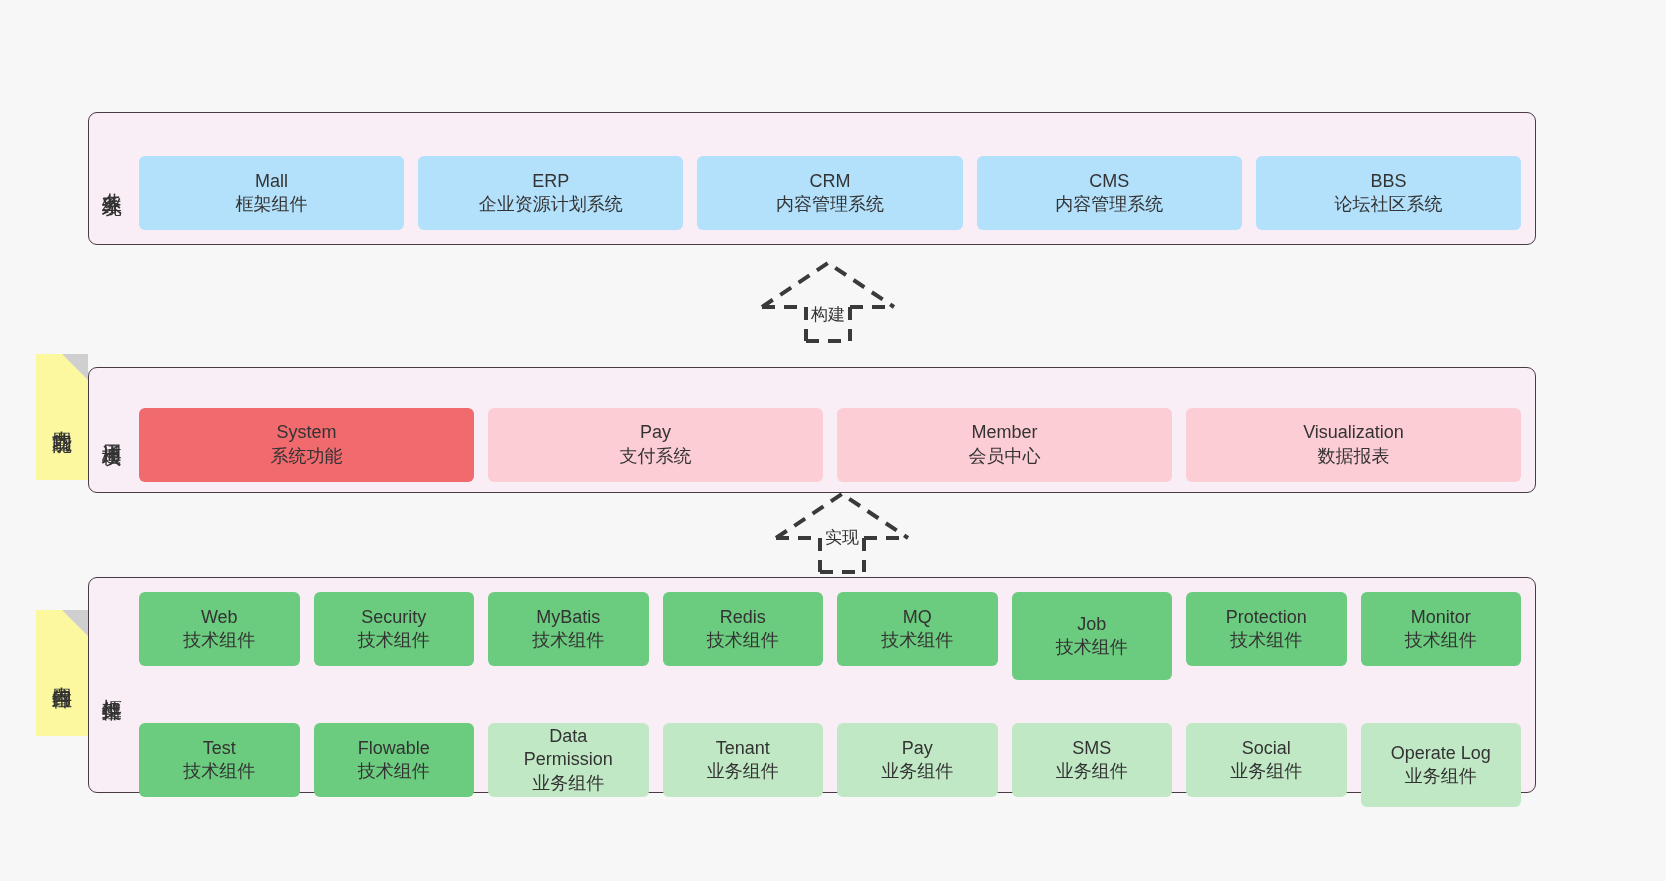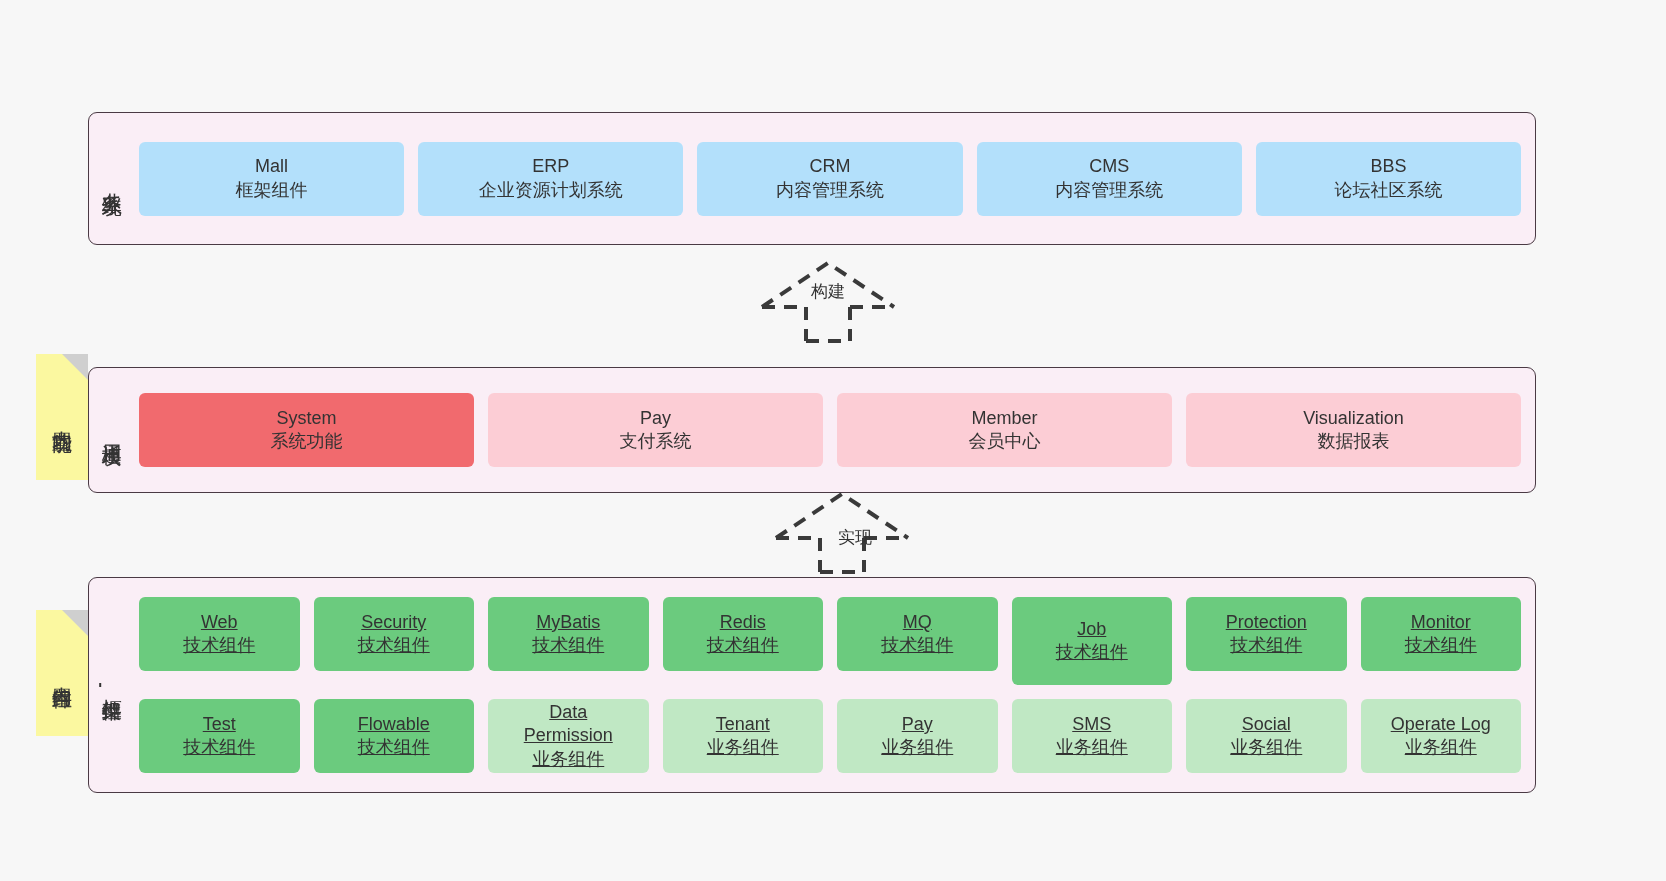--- a/index.html
+++ b/index.html
@@ -65,6 +65,7 @@
     box-sizing:border-box;
     padding:4px 4px;
     min-width:0;
+    margin-top:29px;
   }
   .cell .t1{white-space:normal;}
   .cell .t2{white-space:nowrap;}

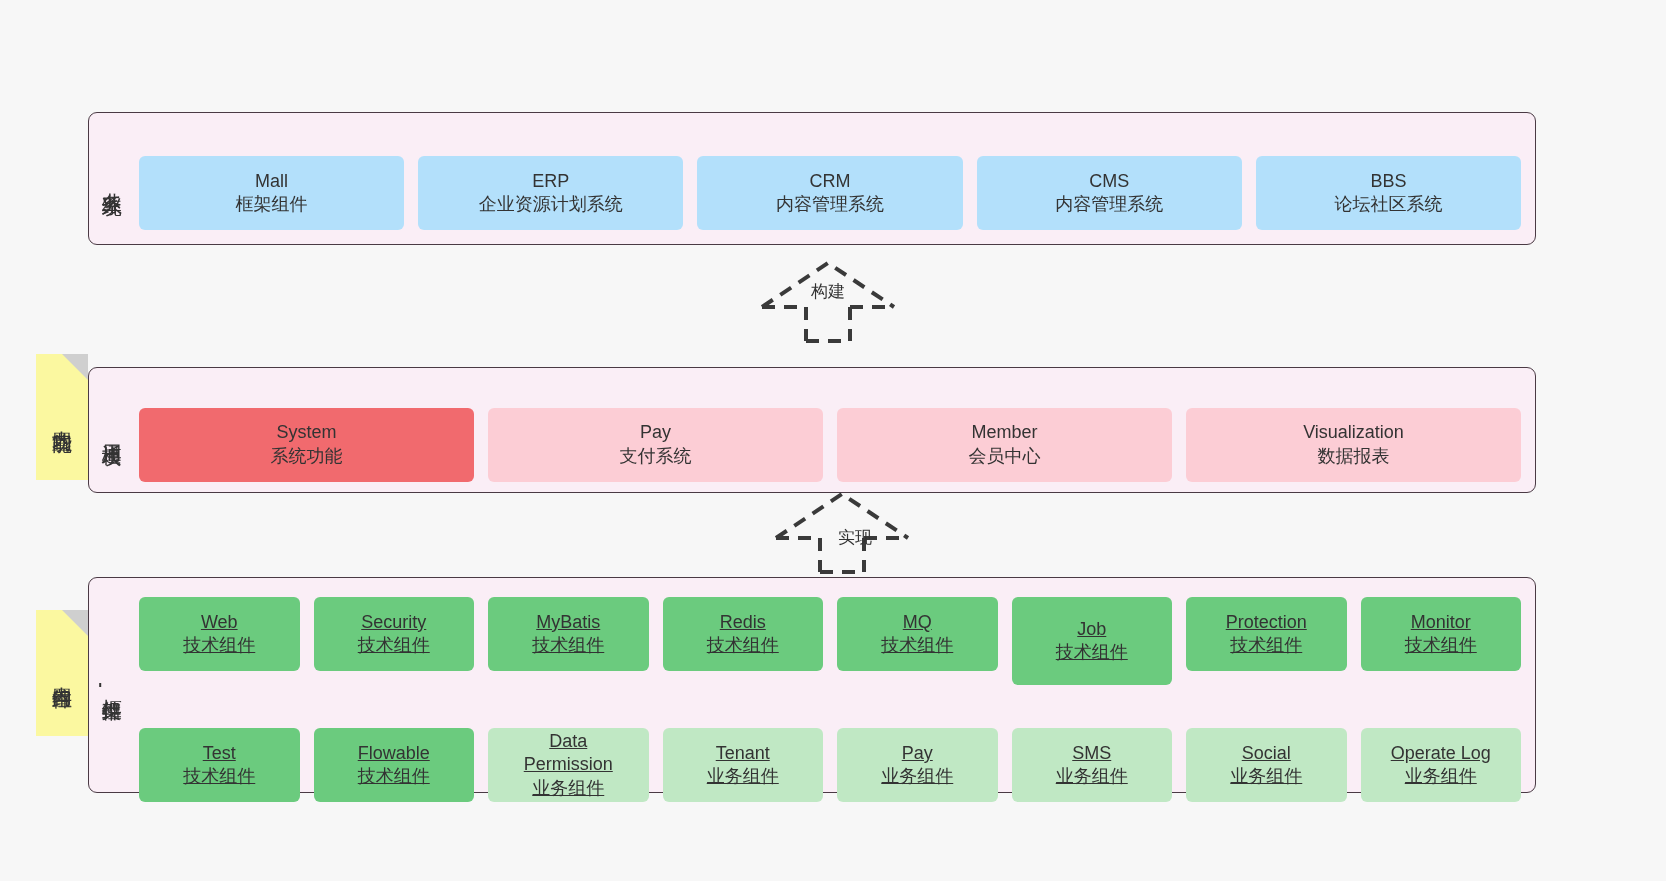--- a/index.html
+++ b/index.html
@@ -155,7 +155,7 @@
       <path d="M4 48 L70 4 L136 48" fill="none" stroke="#3a3a3a" stroke-width="4" stroke-dasharray="13,9" stroke-linecap="butt"></path>
       <path d="M48 48 L48 82 M92 48 L92 82 M48 82 L92 82 M4 48 L48 48 M92 48 L136 48" fill="none" stroke="#3a3a3a" stroke-width="4" stroke-dasharray="13,9"></path>
     </svg>
-    <div class="alabel" style="top:21px;">构建</div>
+    <div class="alabel" style="top:44px;">构建</div>
   </div>
 
   <div class="note" style="left:36px;top:354px;width:52px;height:126px;">

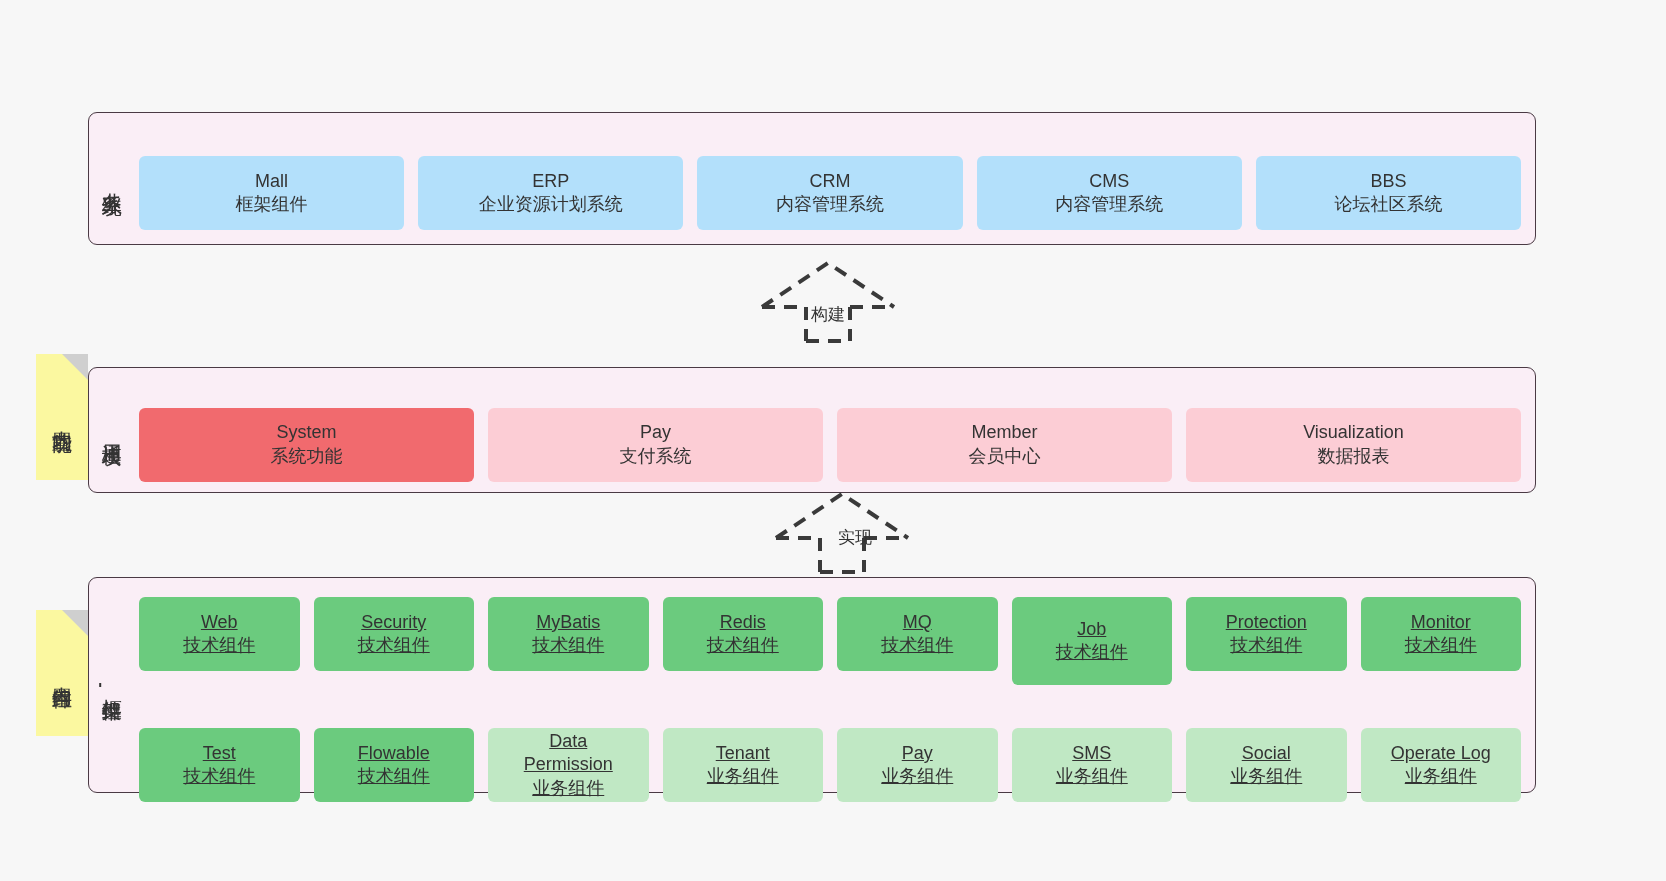--- a/index.html
+++ b/index.html
@@ -192,7 +192,7 @@
       <path d="M4 48 L70 4 L136 48" fill="none" stroke="#3a3a3a" stroke-width="4" stroke-dasharray="13,9" stroke-linecap="butt"></path>
       <path d="M48 48 L48 82 M92 48 L92 82 M48 82 L92 82 M4 48 L48 48 M92 48 L136 48" fill="none" stroke="#3a3a3a" stroke-width="4" stroke-dasharray="13,9"></path>
     </svg>
-    <div class="alabel" style="top:36px;margin-left:13px;">实现</div>
+    <div class="alabel" style="top:36px;">实现</div>
   </div>
 
   <div class="note" style="left:36px;top:610px;width:52px;height:126px;">

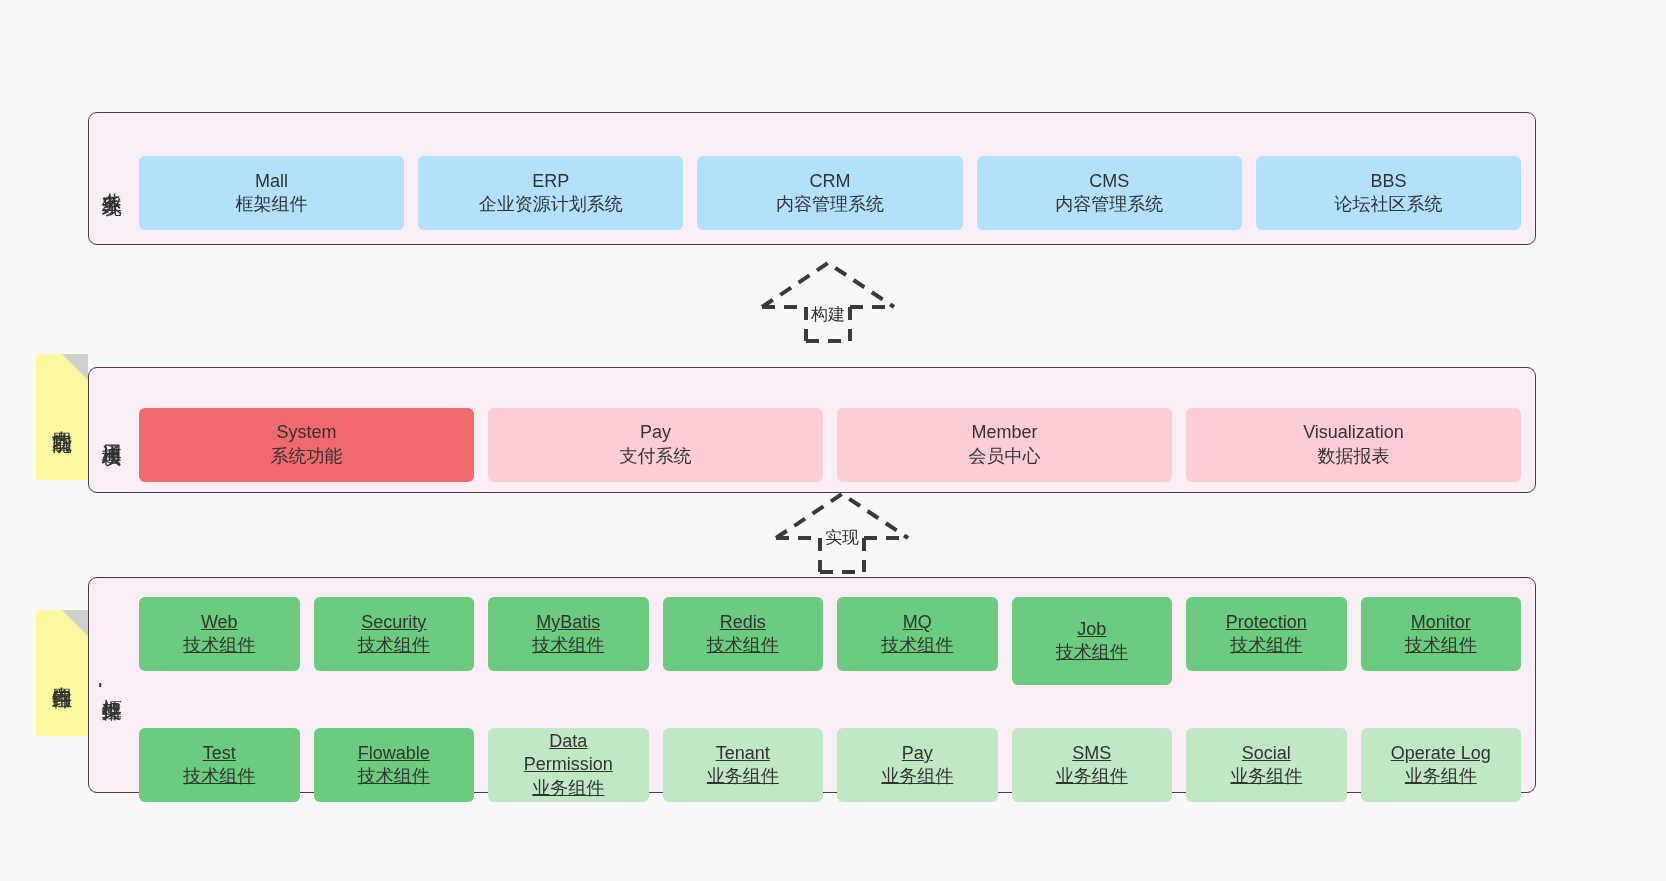--- a/index.html
+++ b/index.html
@@ -200,7 +200,7 @@
     <span class="note-text">内置组件</span>
   </div>
 
-  <div class="layer" id="layer-3" style="left:88px;top:577px;width:1448px;height:216px;text-decoration:underline;">
+  <div class="layer" id="layer-3" style="left:88px;top:577px;width:1448px;height:216px;">
     <div class="layer-label">框架组件</div>
     <div class="layer-body">
 

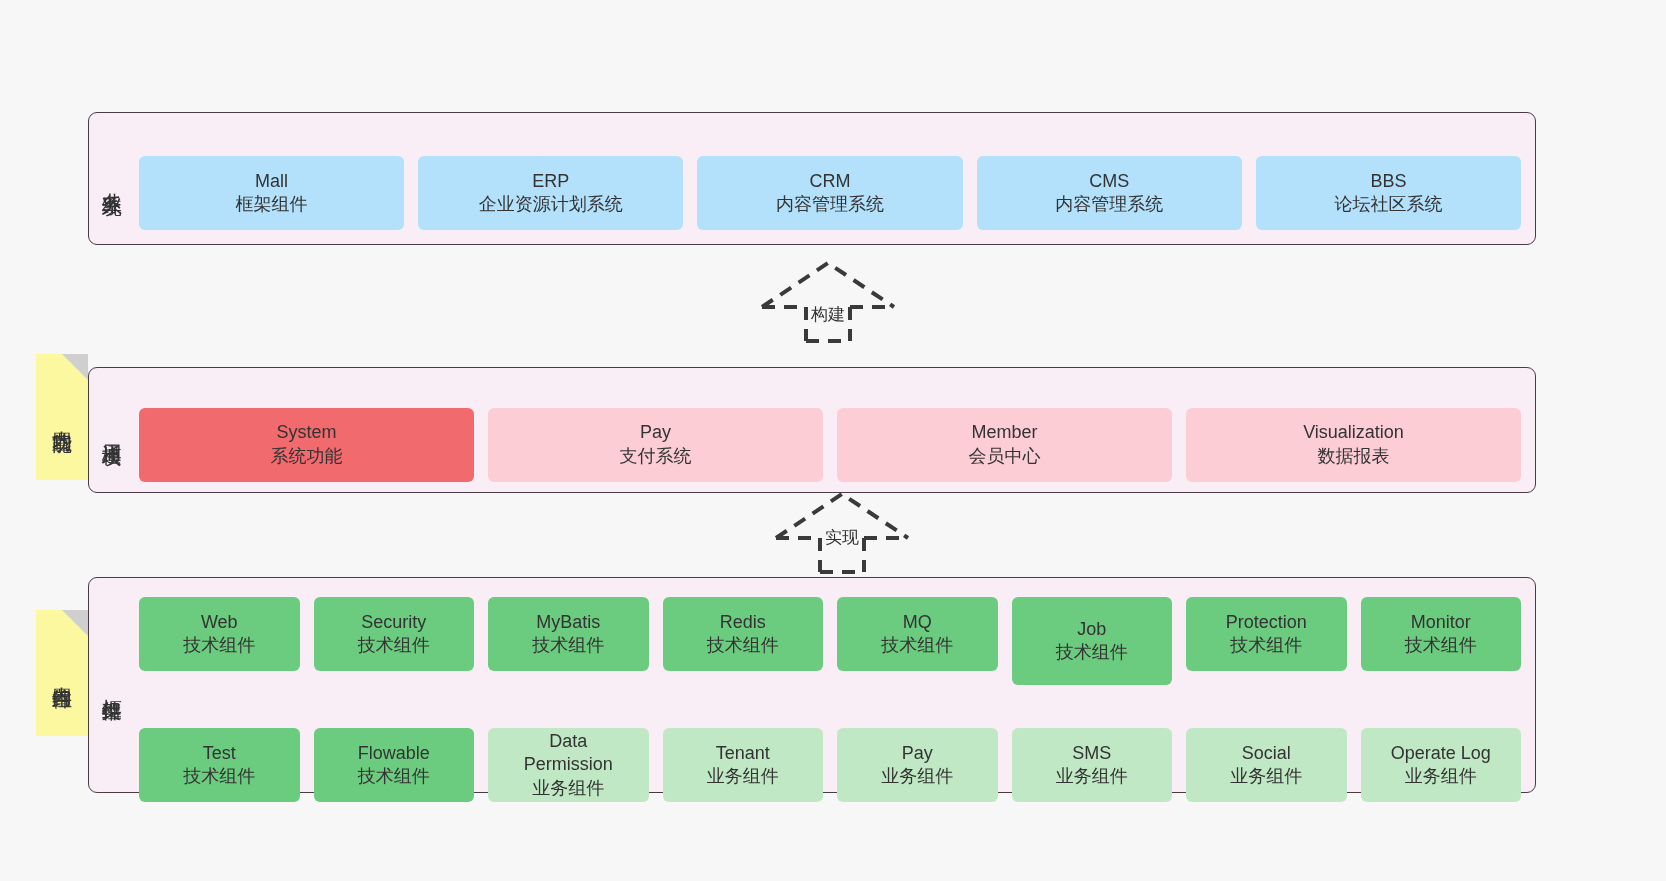--- a/index.html
+++ b/index.html
@@ -268,7 +268,7 @@
           <span class="t1">Social</span>
           <span class="t2">业务组件</span>
         </div>
-        <div class="cell green-soft" style="height:74px">
+        <div class="cell green-soft" style="height:84px">
           <span class="t1">Operate Log</span>
           <span class="t2">业务组件</span>
         </div>

